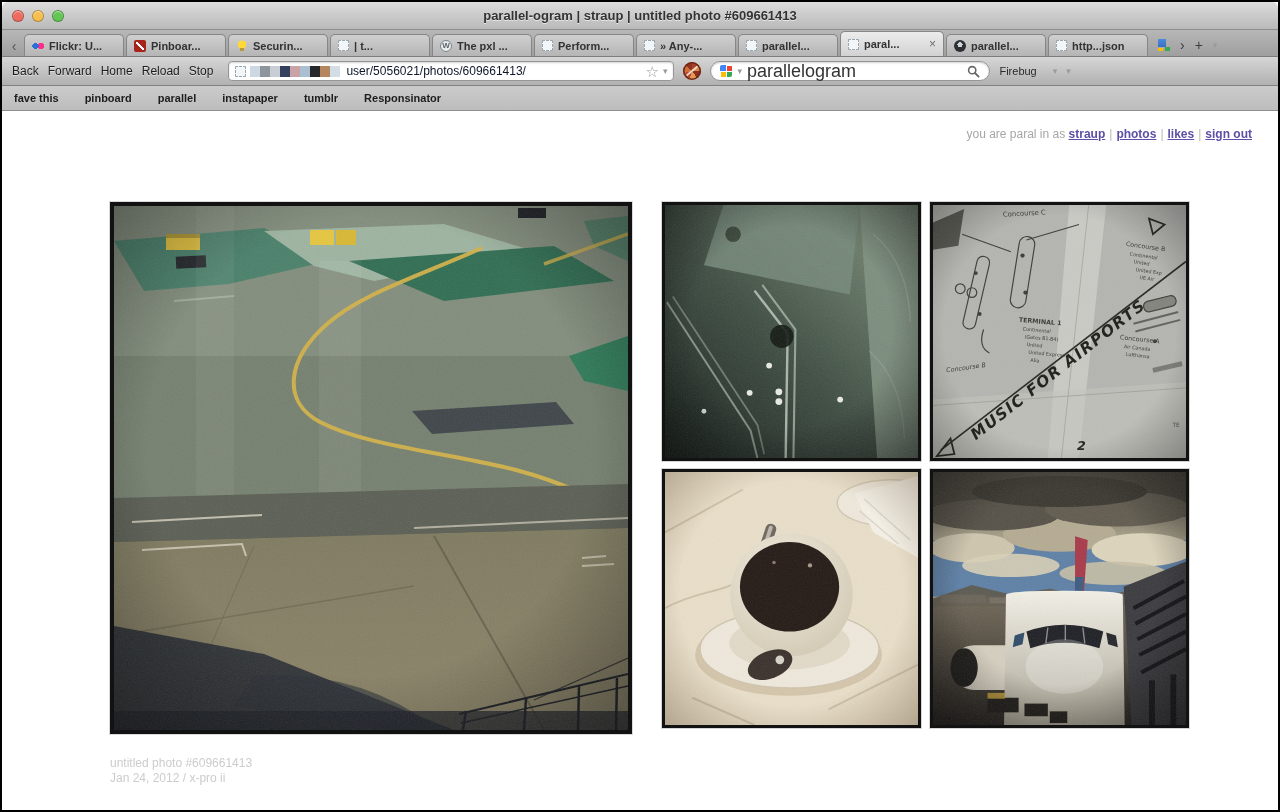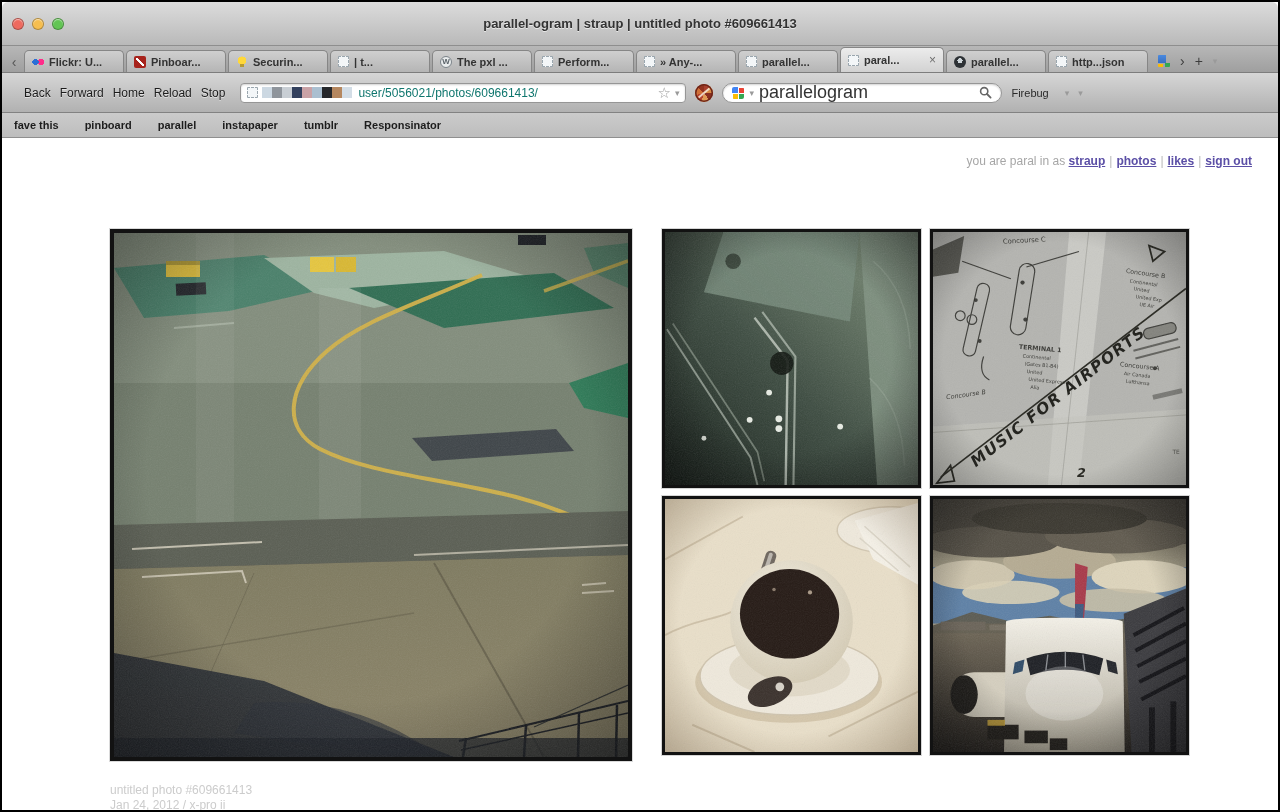--- a/index.html
+++ b/index.html
@@ -7,7 +7,7 @@
   .frame { width:1280px; height:812px; border:2px solid #000; background:#fff; position:relative; overflow:hidden; }
 
   
-  .titlebar { height:44px; background:linear-gradient(#dcdcdc,#b9b9b9); border-bottom:1px solid #8e8e8e;
+  .titlebar { height:28px; background:linear-gradient(#dcdcdc,#b9b9b9); border-bottom:1px solid #8e8e8e;
               border-radius:6px 6px 0 0; display:flex; align-items:center; position:relative; }
   .traffic { display:flex; gap:8px; padding-left:10px; z-index:2; }
   .light { width:12px; height:12px; border-radius:50%; border:1px solid rgba(0,0,0,.28);

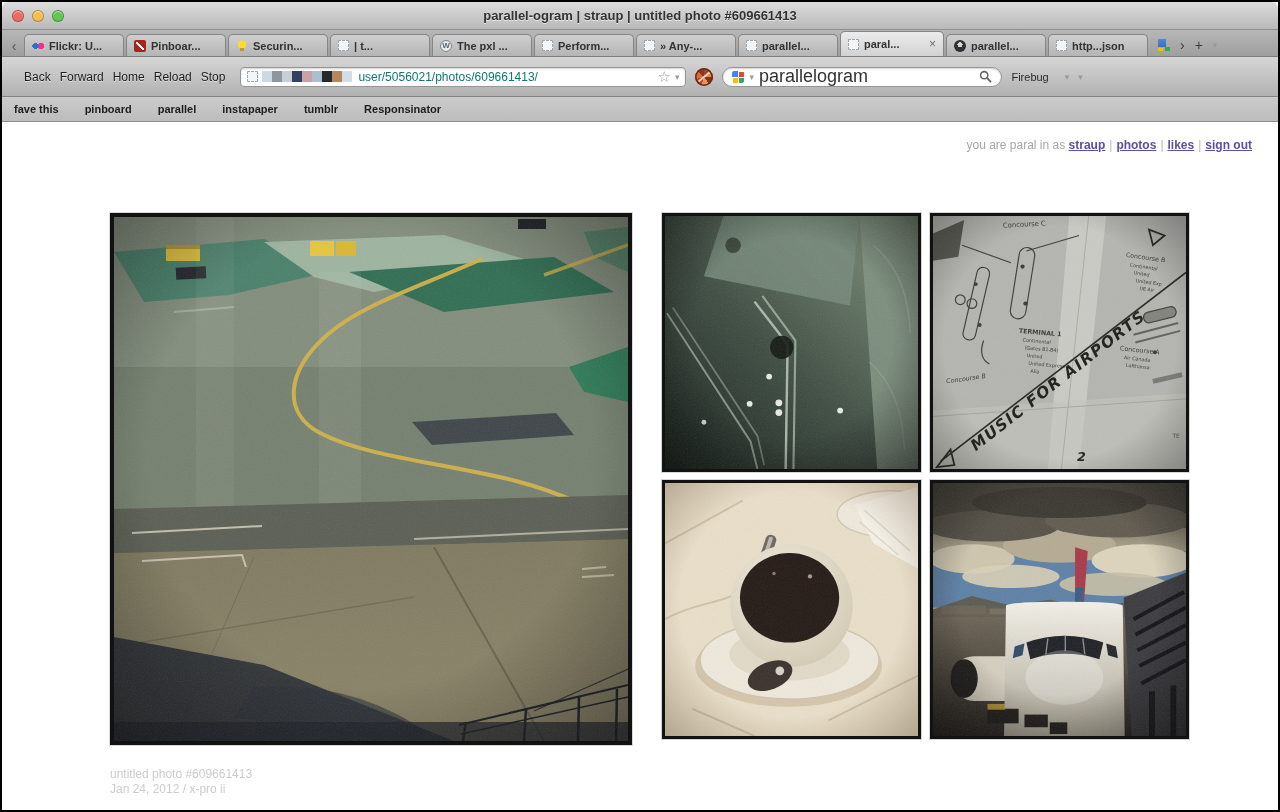--- a/index.html
+++ b/index.html
@@ -50,8 +50,8 @@
       linear-gradient(#34a853,#34a853) 7px 8px/5px 4px no-repeat; }
 
   
-  .toolbar { height:40px; background:linear-gradient(#d6d6d6,#b1b1b1); border-bottom:1px solid #828282;
-             display:flex; align-items:center; padding:0 22px; gap:9px; font-size:12px; color:#1c1c1c; }
+  .toolbar { height:29px; background:linear-gradient(#d6d6d6,#b1b1b1); border-bottom:1px solid #828282;
+             display:flex; align-items:center; padding:0 10px; gap:9px; font-size:12px; color:#1c1c1c; }
   .navbtn { white-space:nowrap; text-shadow:0 1px 0 rgba(255,255,255,.5); }
   .urlfield { height:20px; width:446px; background:#fff; border:1px solid #969696; border-radius:4px;
               display:flex; align-items:center; padding:0 6px; gap:4px;

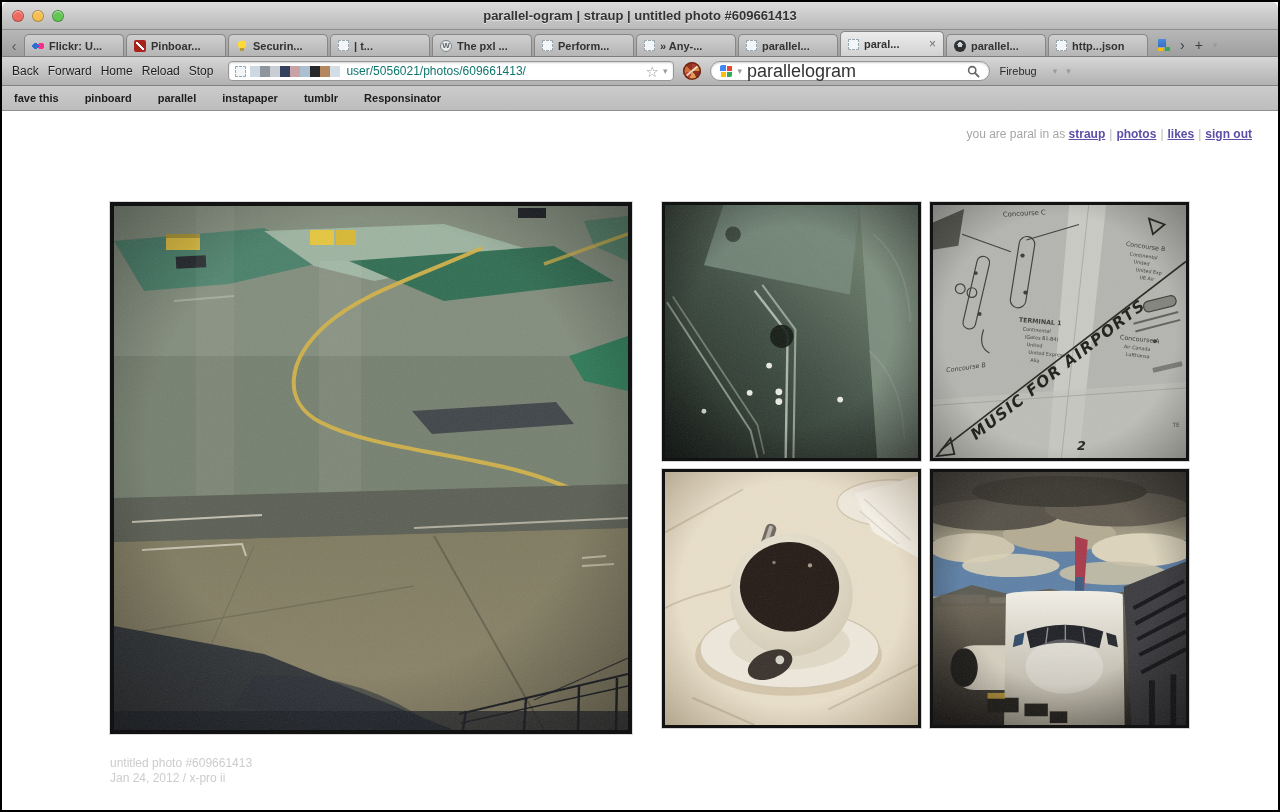--- a/index.html
+++ b/index.html
@@ -58,7 +58,7 @@
               box-shadow: inset 0 1px 2px rgba(0,0,0,.18); margin-left:6px; }
   .blocks { display:flex; margin-right:2px; }
   .blocks span { width:10px; height:11px; display:inline-block; }
-  .urltext { flex:1; font-size:12px; color:#0f766e; white-space:nowrap; overflow:hidden; }
+  .urltext { flex:1; font-size:12px; color:#0f172a; white-space:nowrap; overflow:hidden; }
   .star { color:#9b9b9b; font-size:15px; line-height:1; }
   .caret { color:#9a9a9a; font-size:9px; }
   .adblock { width:18px; height:18px; border-radius:50%; flex:0 0 auto; position:relative;

